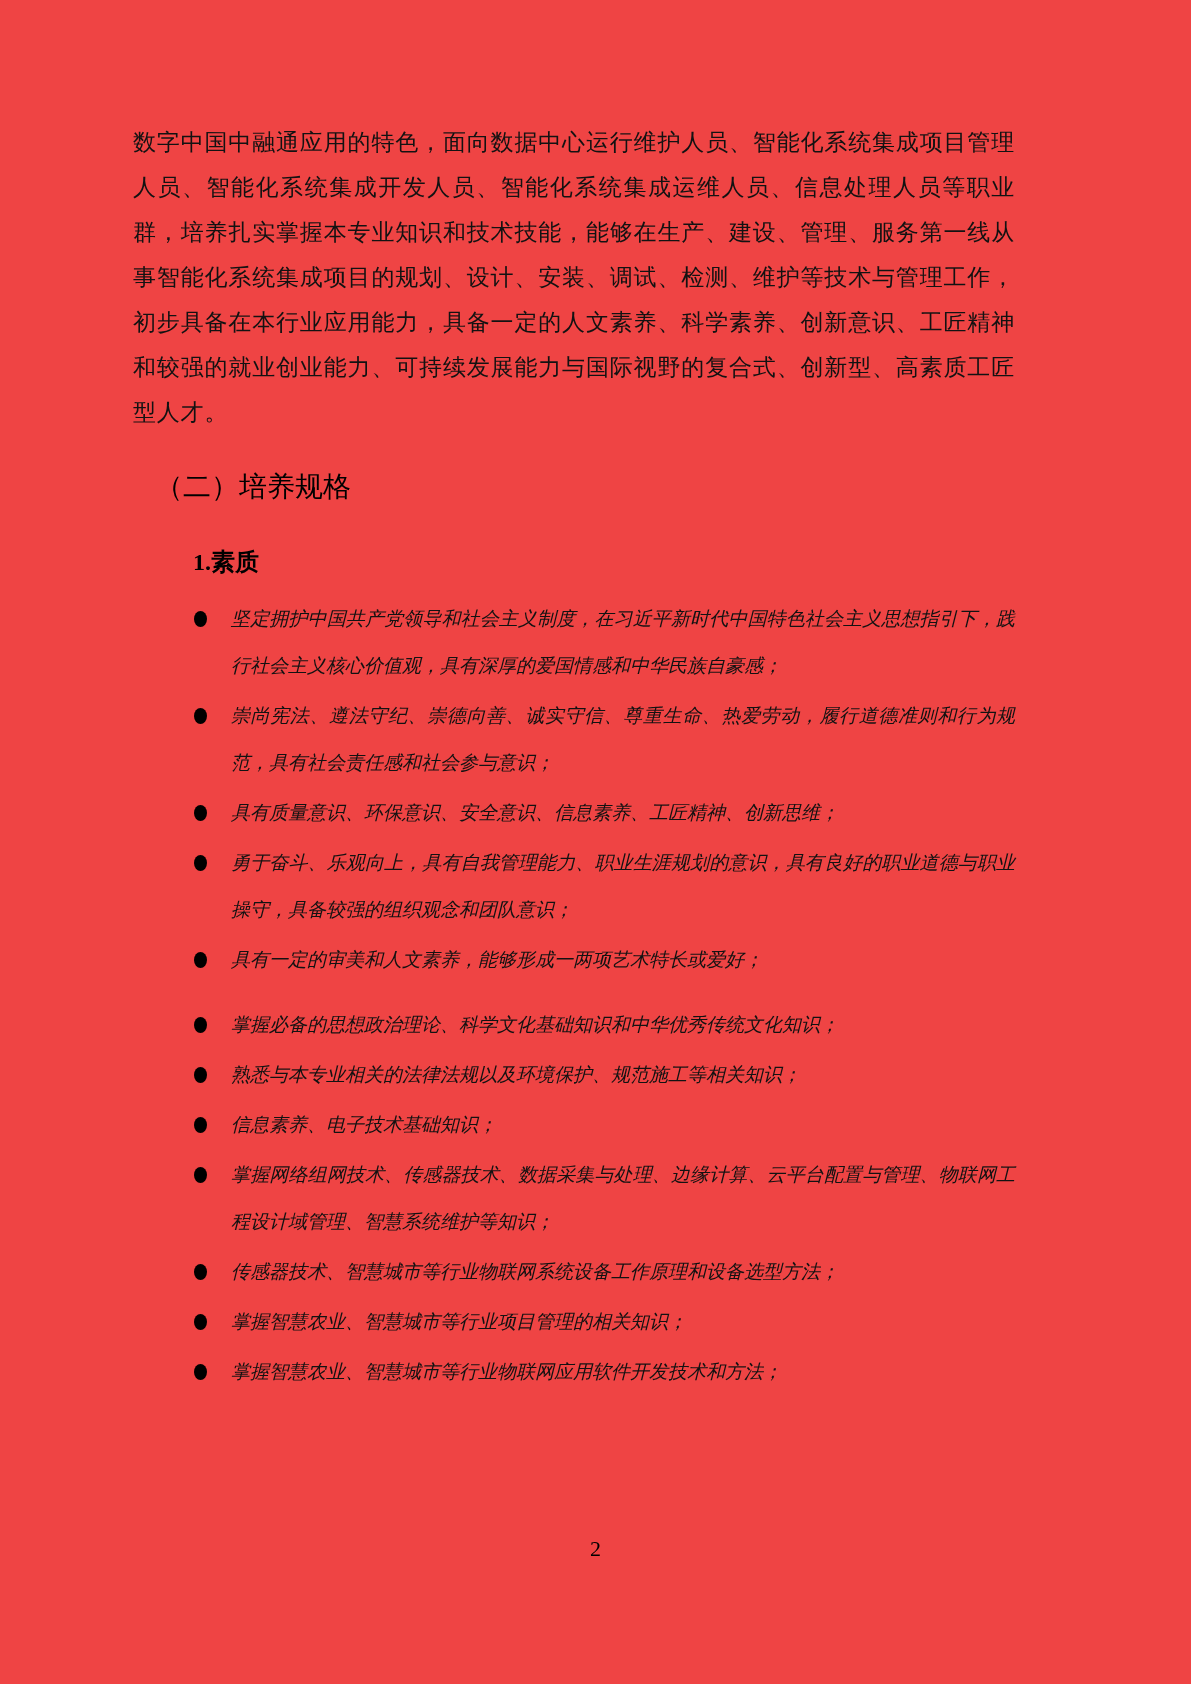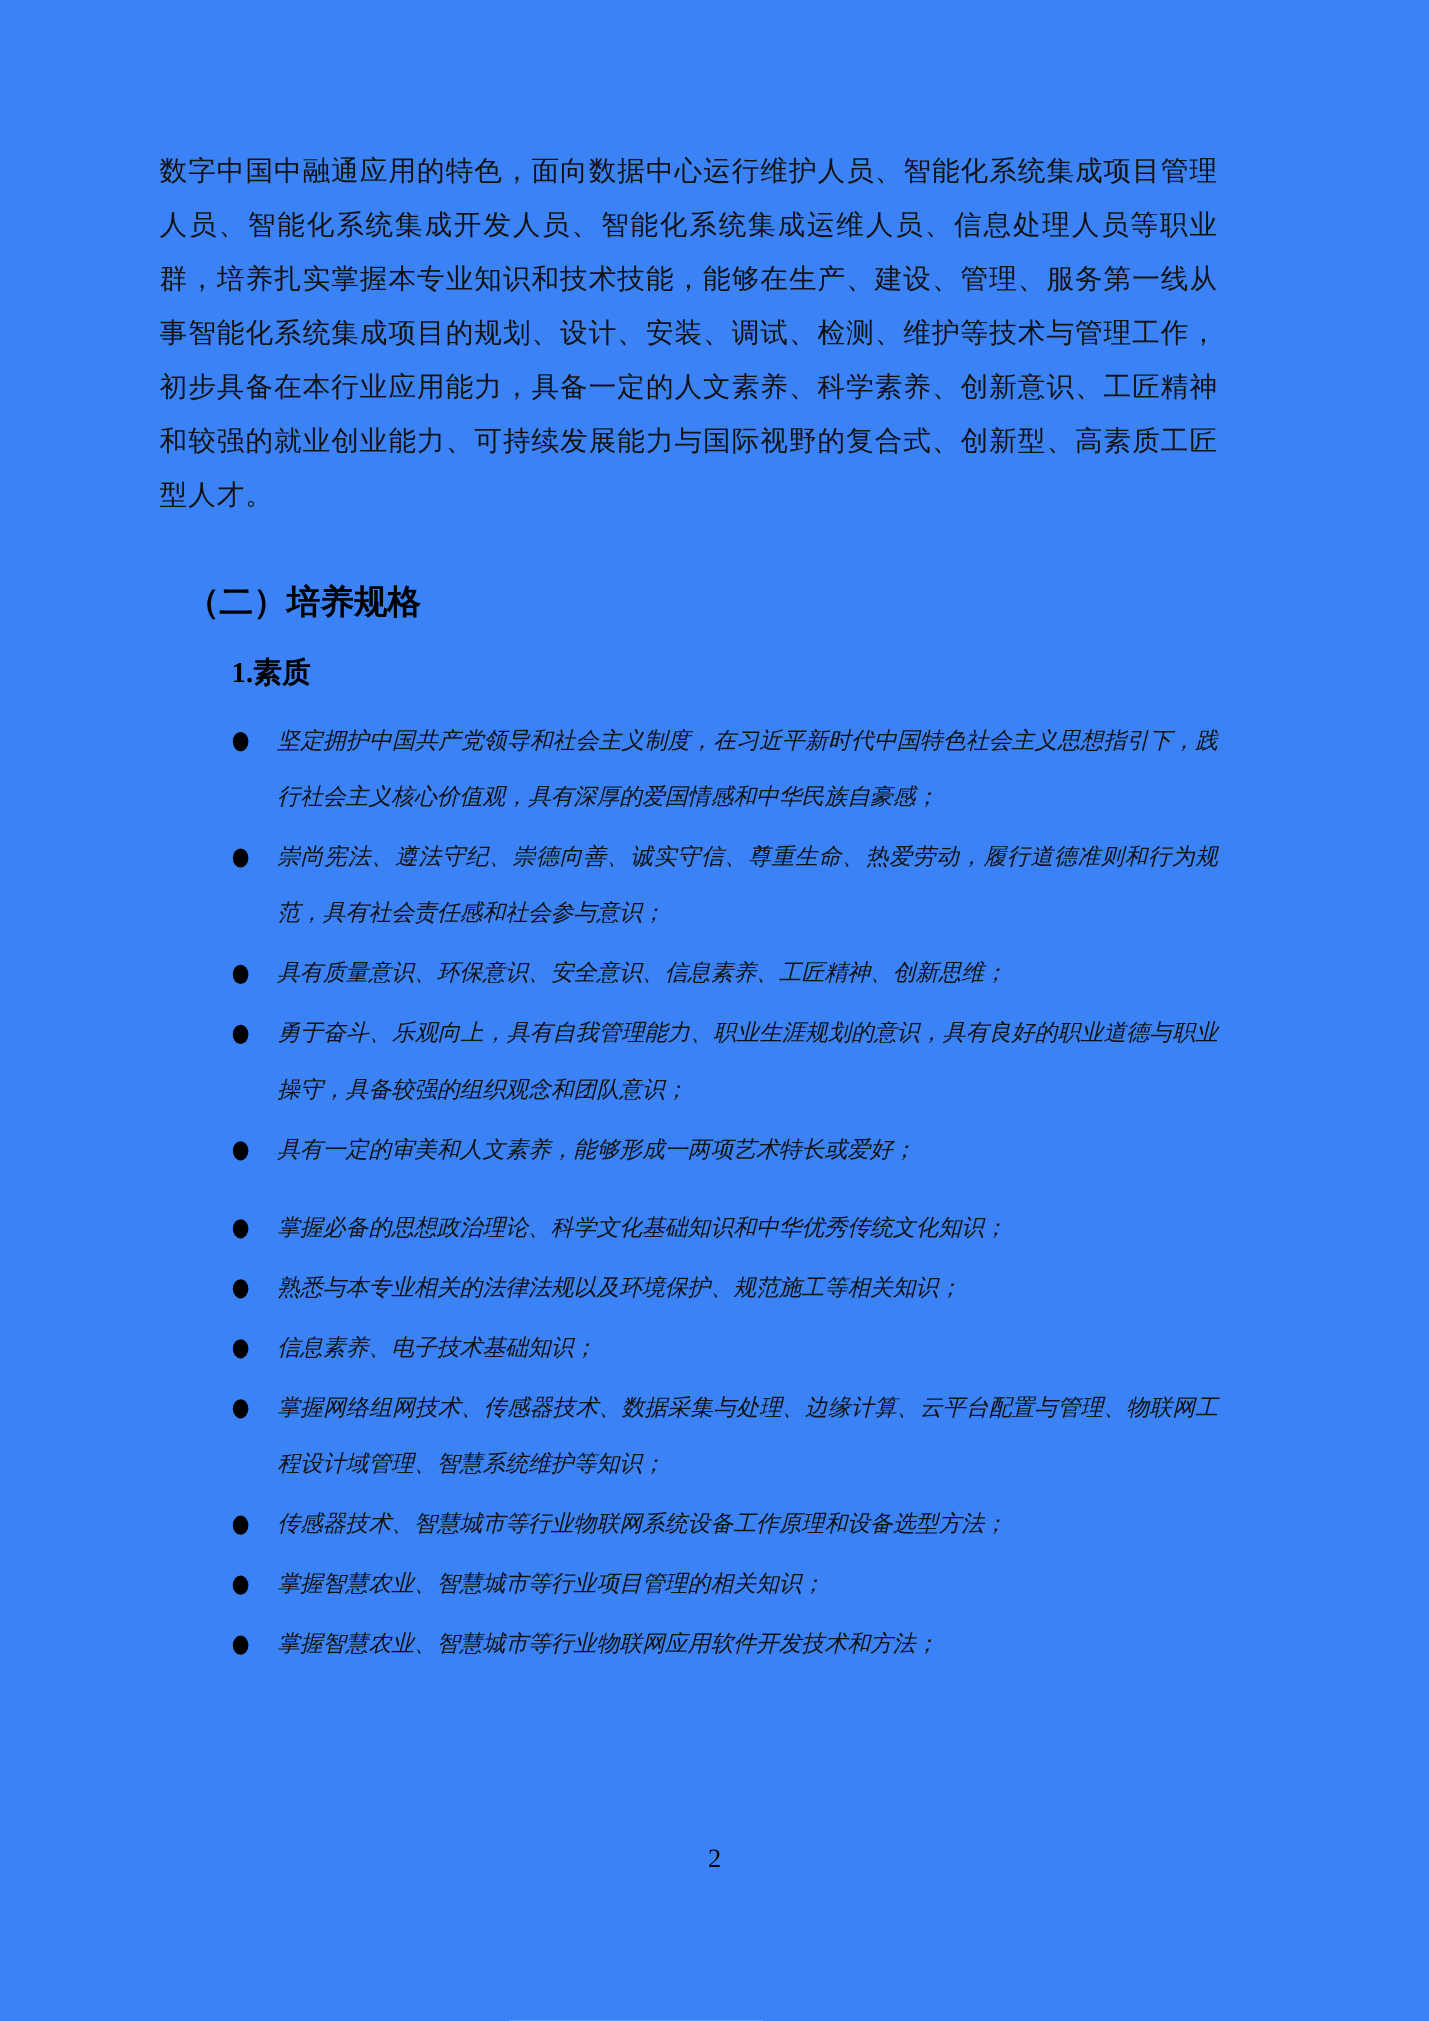--- a/index.html
+++ b/index.html
@@ -16,7 +16,7 @@
     position: relative;
     width: 1191px;
     height: 1684px;
-    background: #3b82f6;
+    background: #ef4444;
   }
   .content {
     position: absolute;

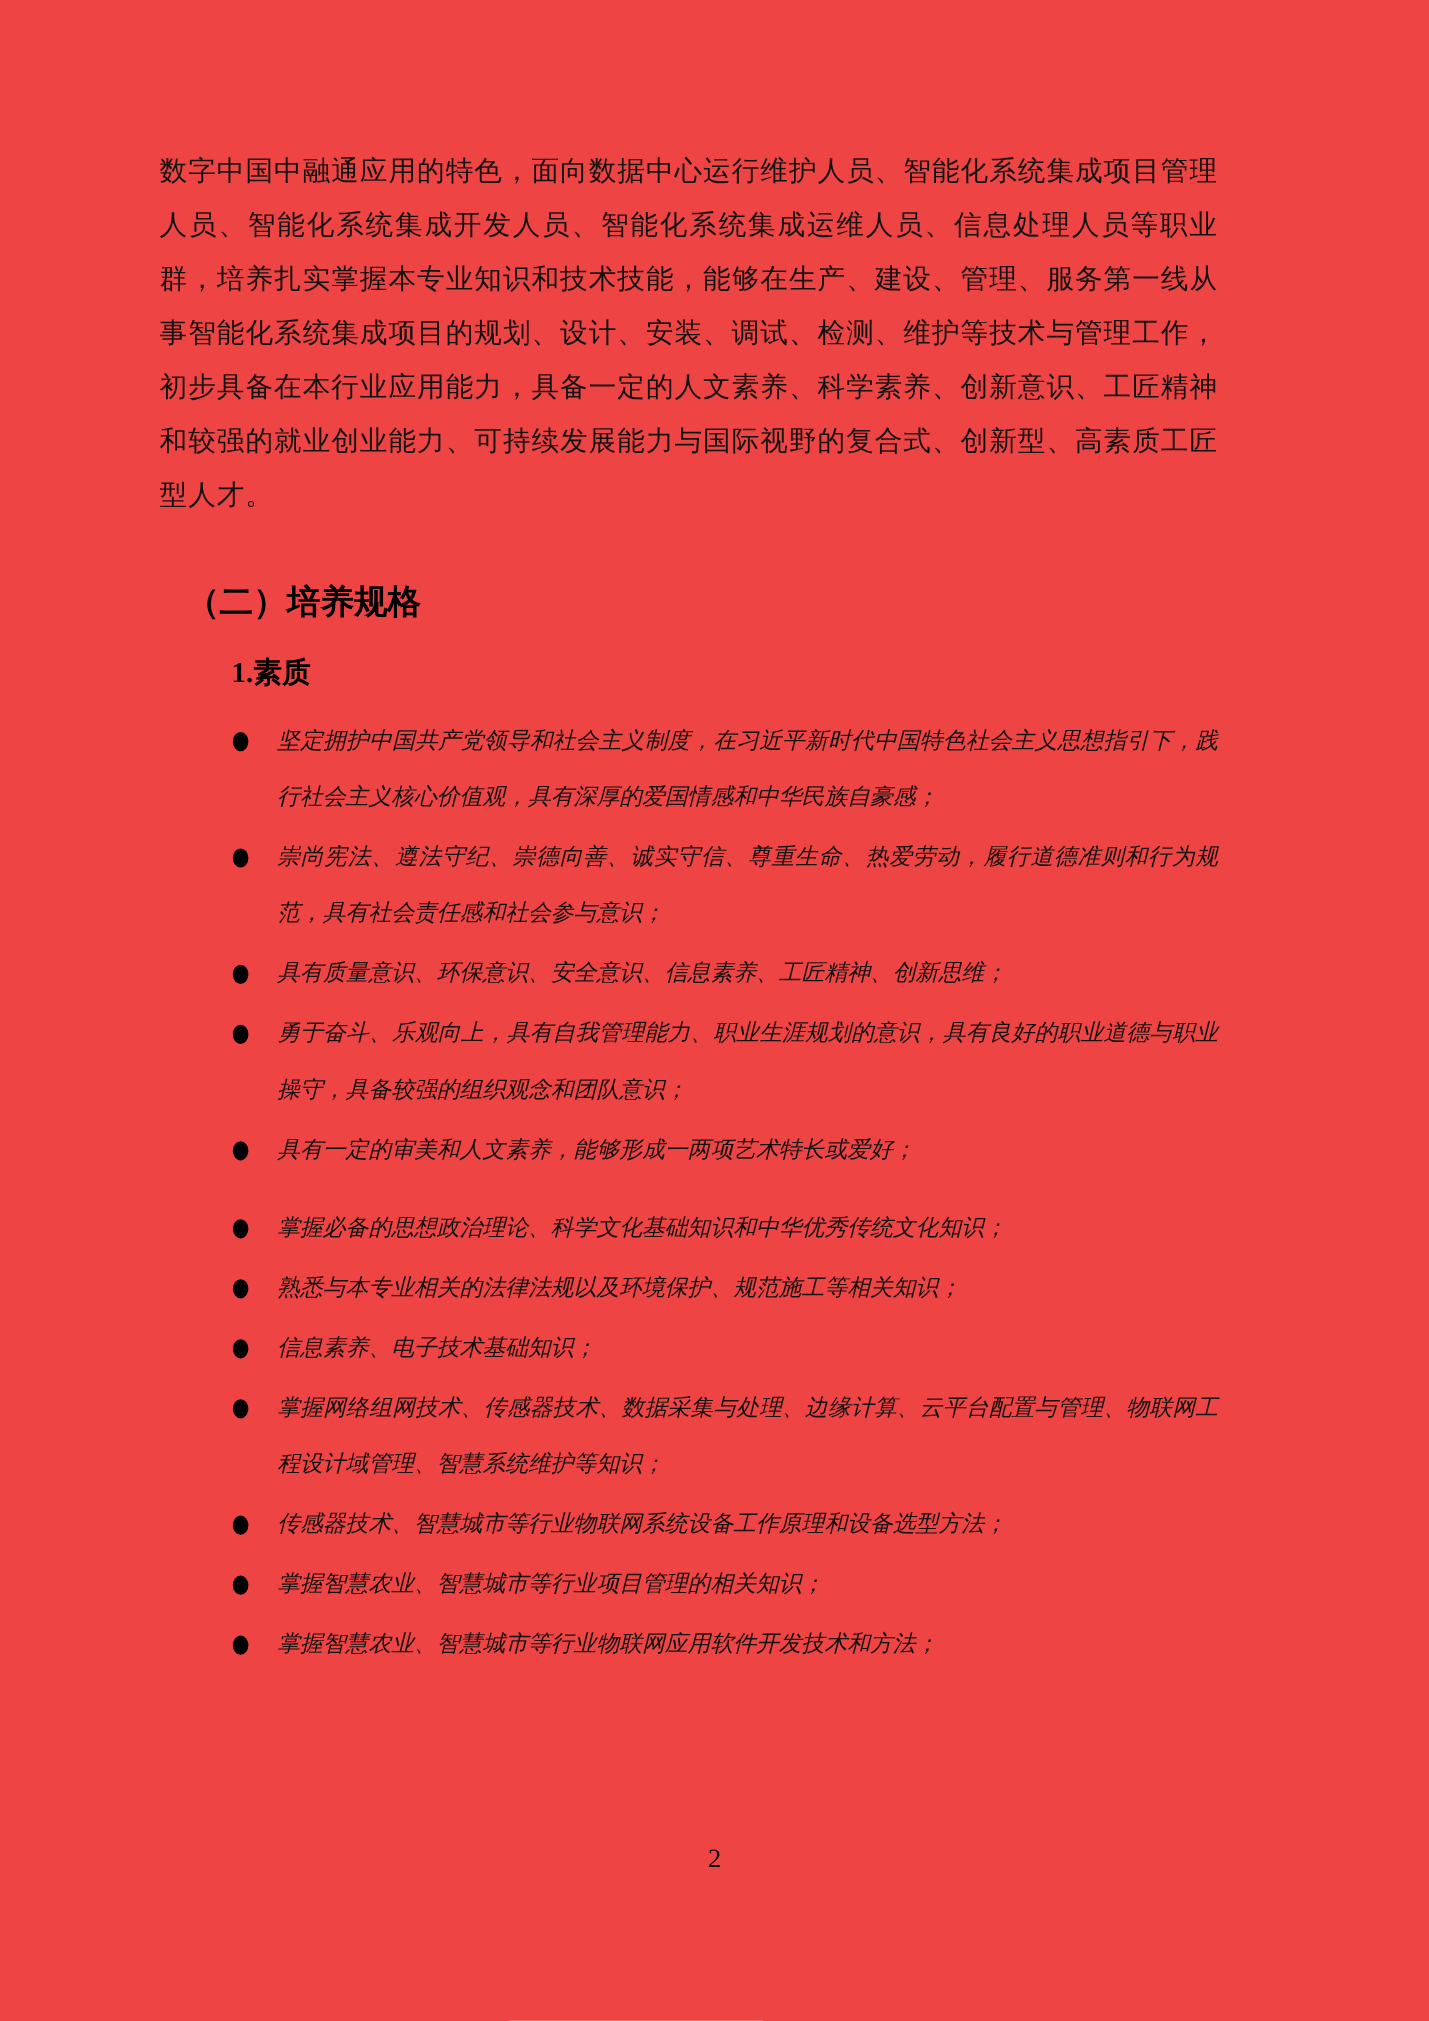--- a/index.html
+++ b/index.html
@@ -32,11 +32,11 @@
     text-justify: inter-character;
   }
   .section-heading {
-    margin-top: 48px;
+    margin-top: 32px;
     padding-left: 22px;
     font-size: 28px;
     line-height: 40px;
-    font-weight: bold;
+    font-weight: normal;
     color: #000000;
   }
   .sub-heading {

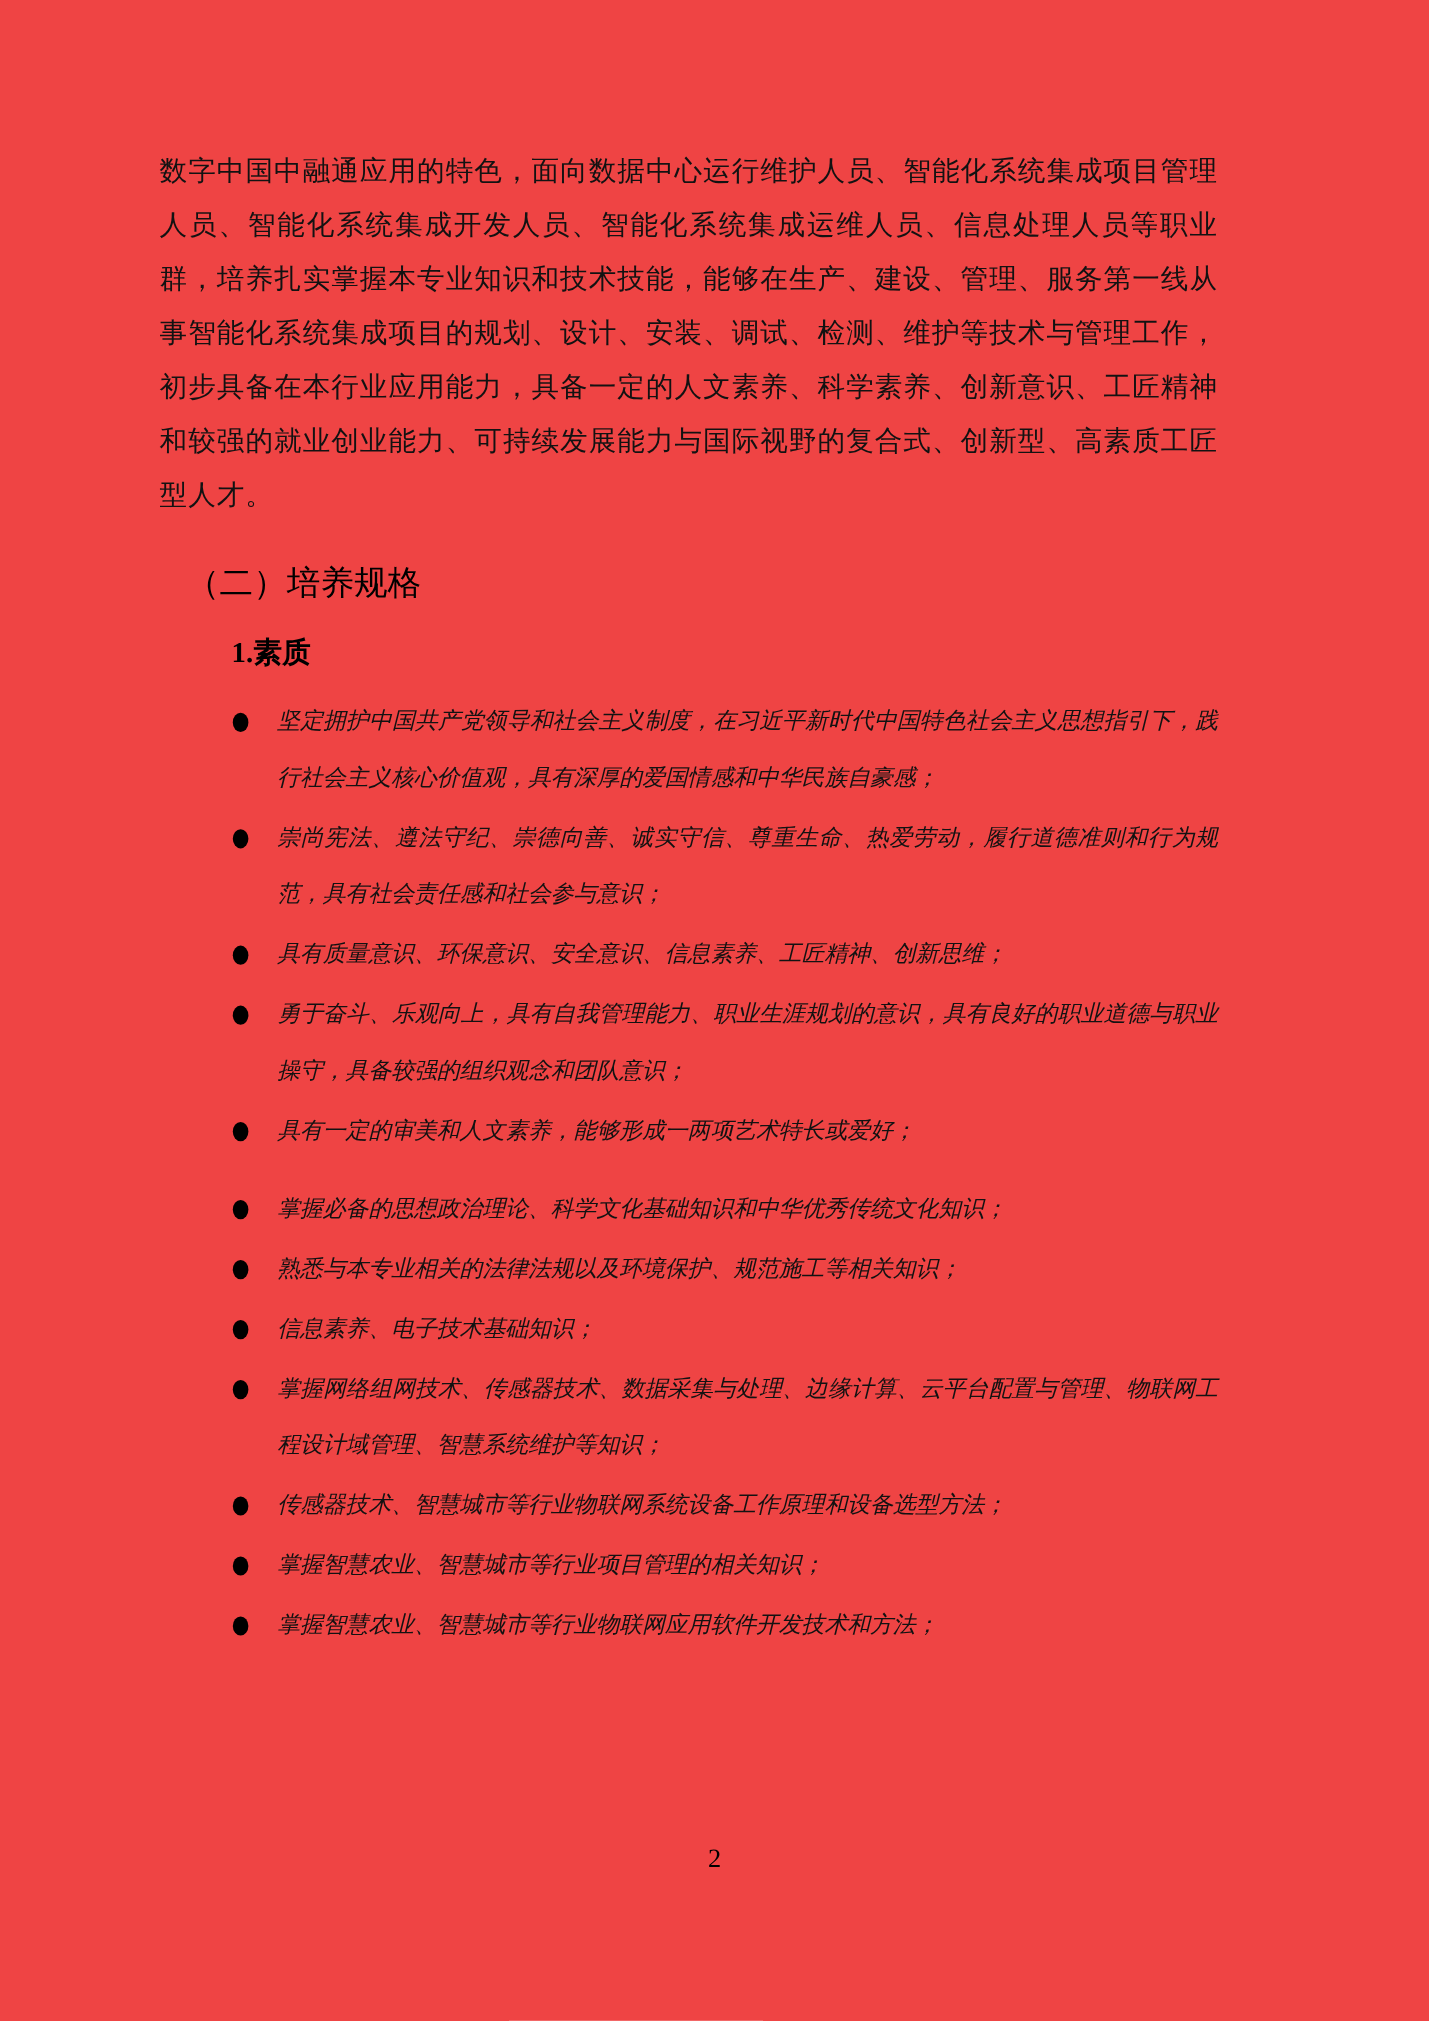--- a/index.html
+++ b/index.html
@@ -40,7 +40,7 @@
     color: #000000;
   }
   .sub-heading {
-    margin-top: 23px;
+    margin-top: 40px;
     margin-left: 60px;
     font-size: 24px;
     line-height: 30px;

